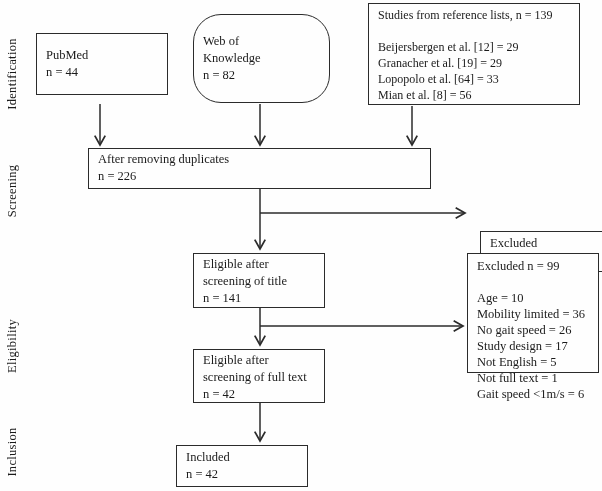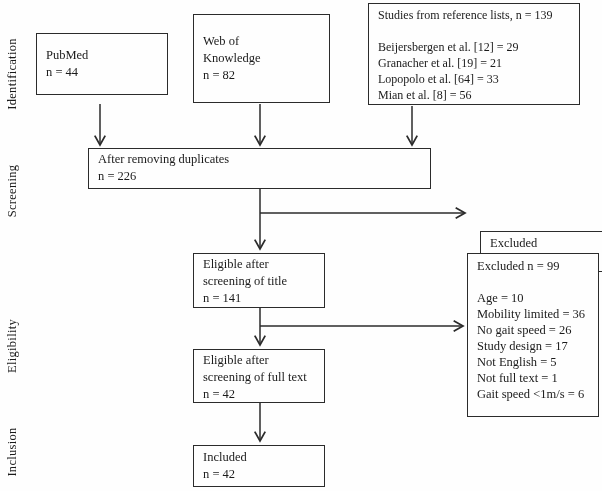--- a/index.html
+++ b/index.html
@@ -54,7 +54,7 @@
     <div class="ln">n = 44</div>
   </div>
 
-  <div class="box center-v" style="left:193px;top:14px;width:137px;height:89px;">
+  <div class="box center-v" style="left:193px;top:14px;width:137px;height:89px;border-radius:28px;">
     <div class="ln">Web of</div>
     <div class="ln">Knowledge</div>
     <div class="ln">n = 82</div>

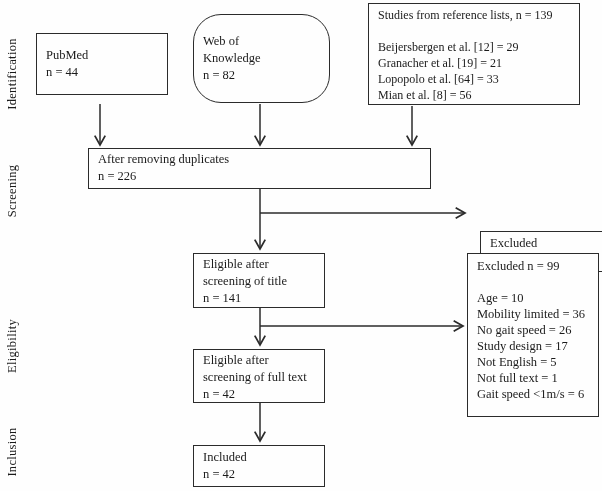--- a/index.html
+++ b/index.html
@@ -64,7 +64,7 @@
     <div class="ln">Studies from reference lists, n = 139</div>
     <div class="ln"></div>
     <div class="ln">Beijersbergen et al. [12] = 29</div>
-    <div class="ln">Granacher et al. [19] = 21</div>
+    <div class="ln">Granacher et al. [19] = 29</div>
     <div class="ln">Lopopolo et al. [64] = 33</div>
     <div class="ln">Mian et al. [8] = 56</div>
   </div>

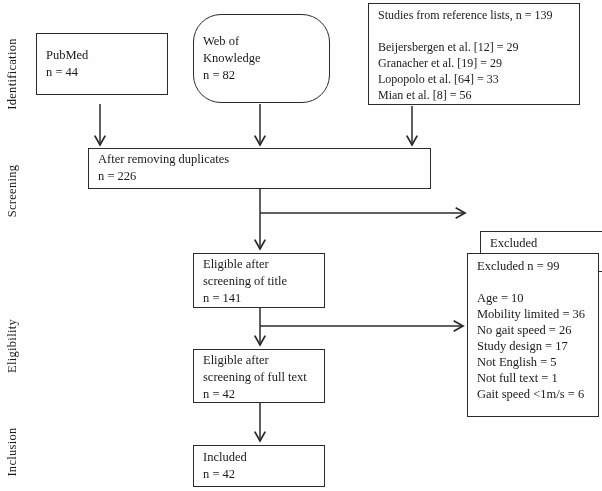--- a/index.html
+++ b/index.html
@@ -84,7 +84,7 @@
     <div class="ln">n = 141</div>
   </div>
 
-  <div class="box dense" style="left:467px;top:253px;width:132px;height:164px;padding-top:4px;">
+  <div class="box dense" style="left:467px;top:253px;width:132px;height:120px;padding-top:4px;">
     <div class="ln">Excluded n = 99</div>
     <div class="ln"></div>
     <div class="ln">Age = 10</div>

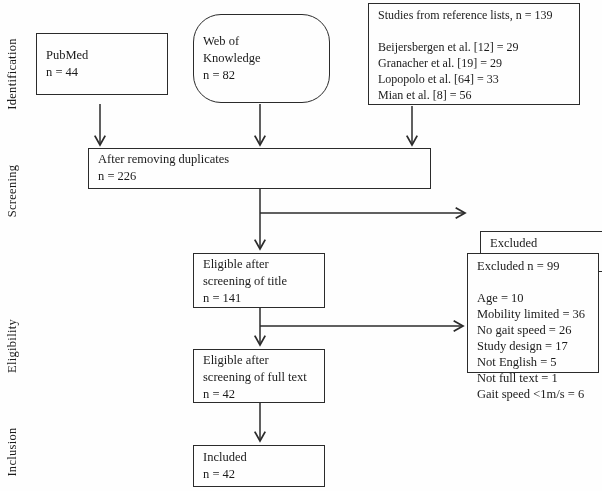--- a/index.html
+++ b/index.html
@@ -102,7 +102,7 @@
     <div class="ln">n = 42</div>
   </div>
 
-  <div class="box" style="left:193px;top:445px;width:132px;height:42px;padding-top:3px;">
+  <div class="box" style="left:176px;top:445px;width:132px;height:42px;padding-top:3px;">
     <div class="ln">Included</div>
     <div class="ln">n = 42</div>
   </div>

